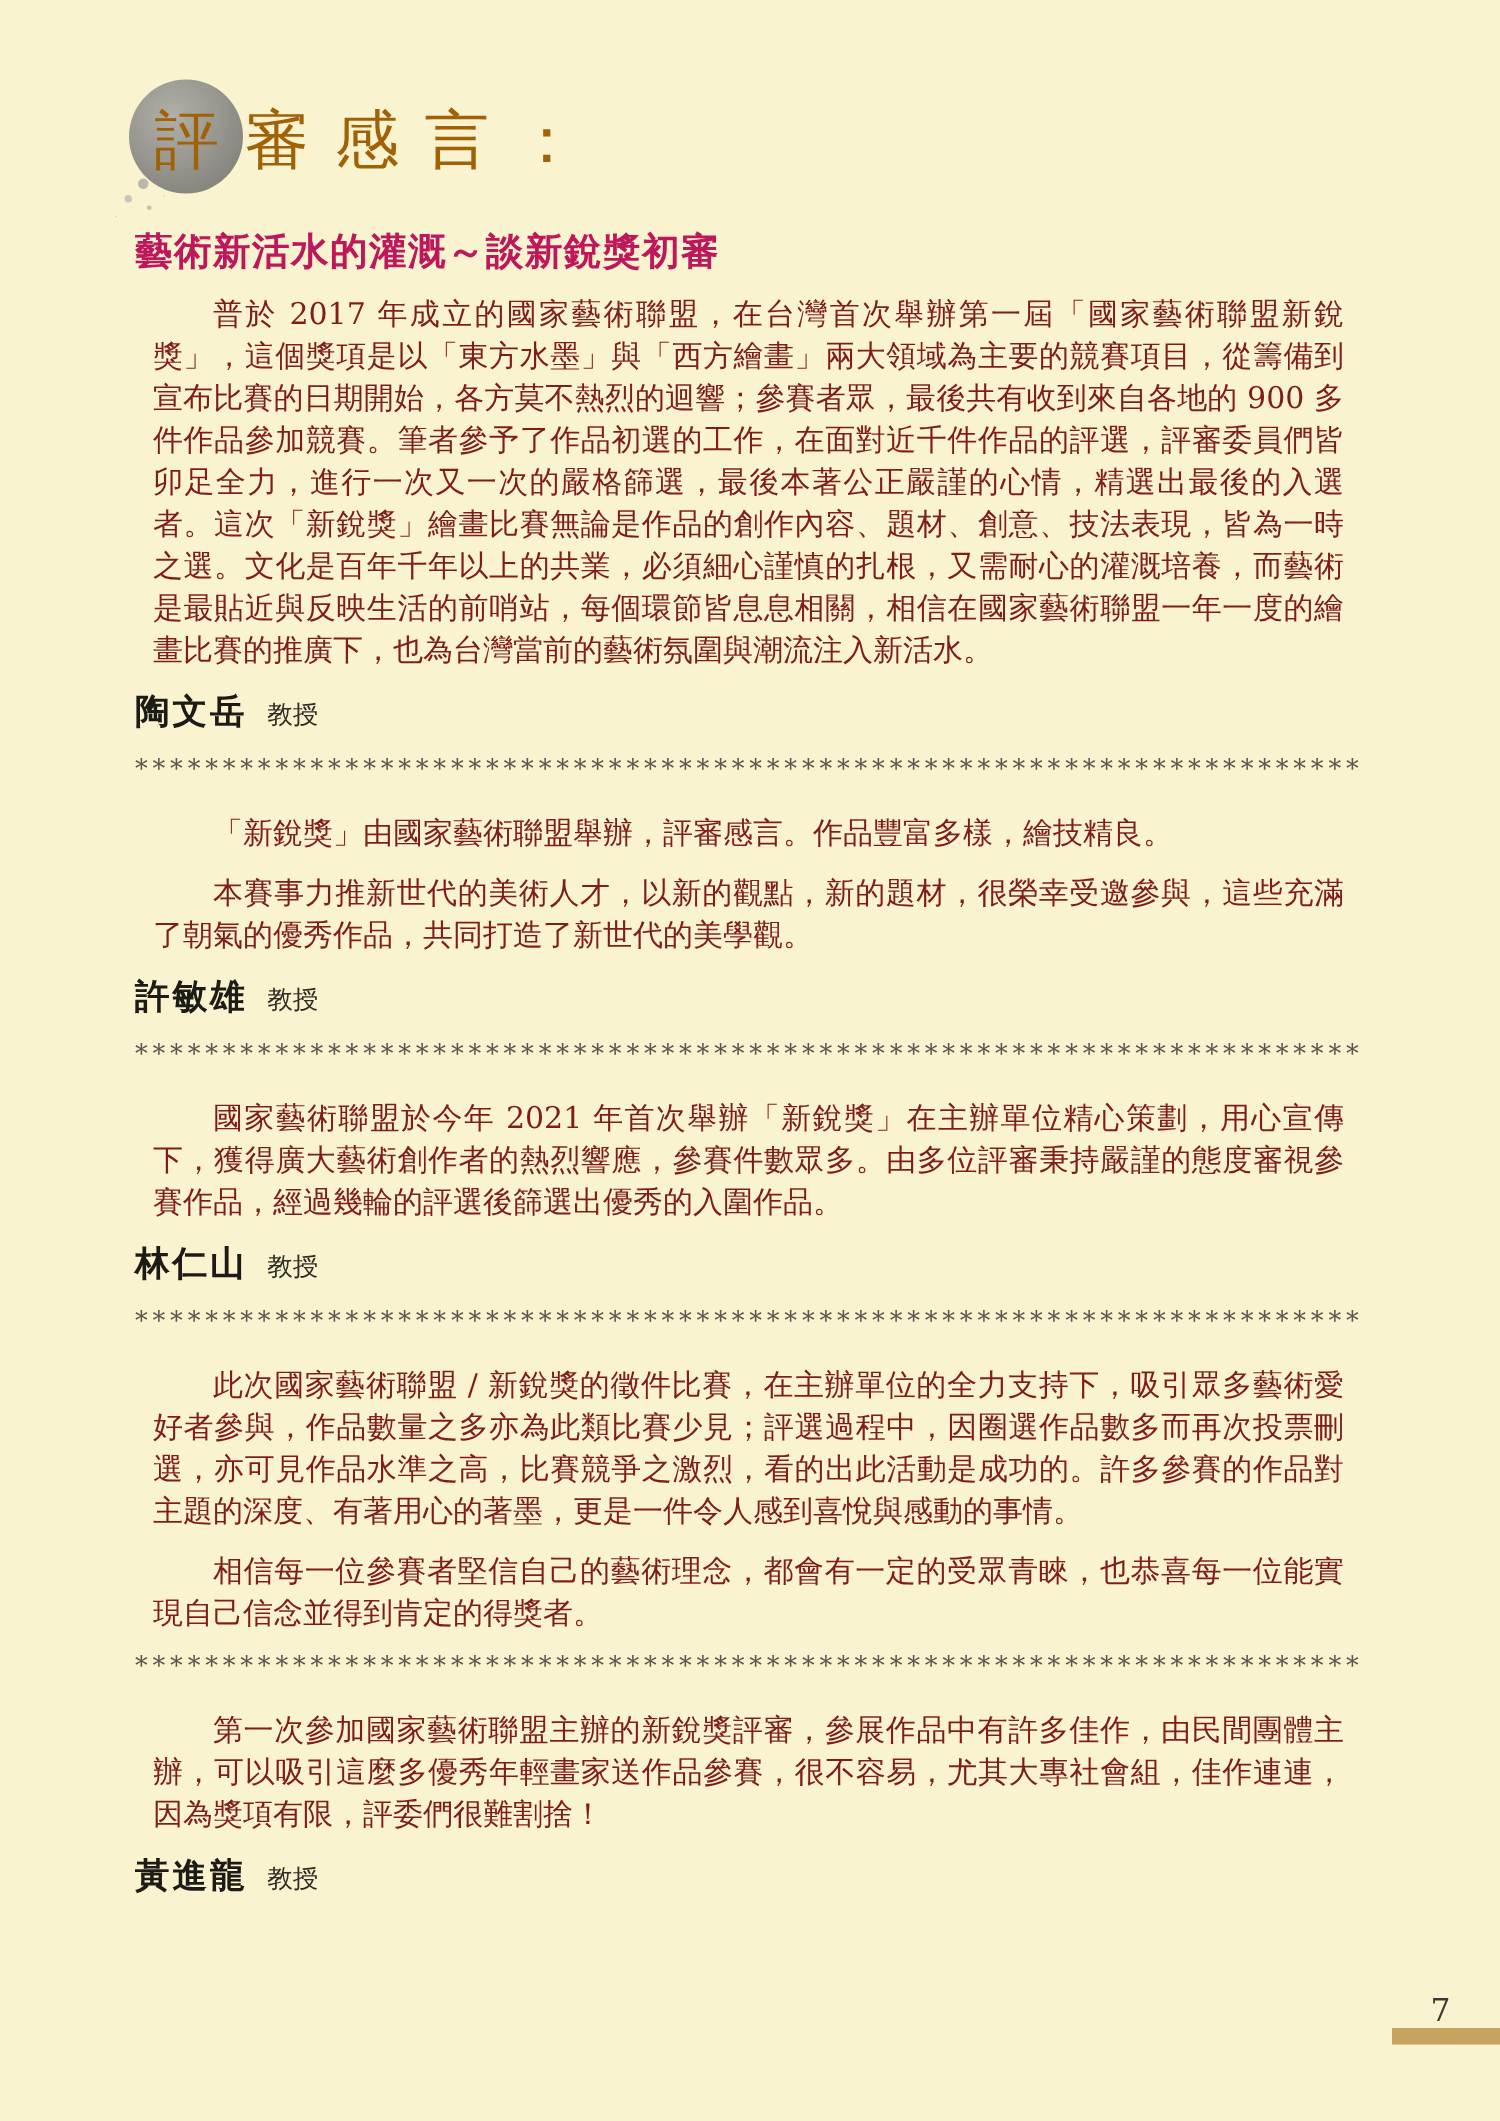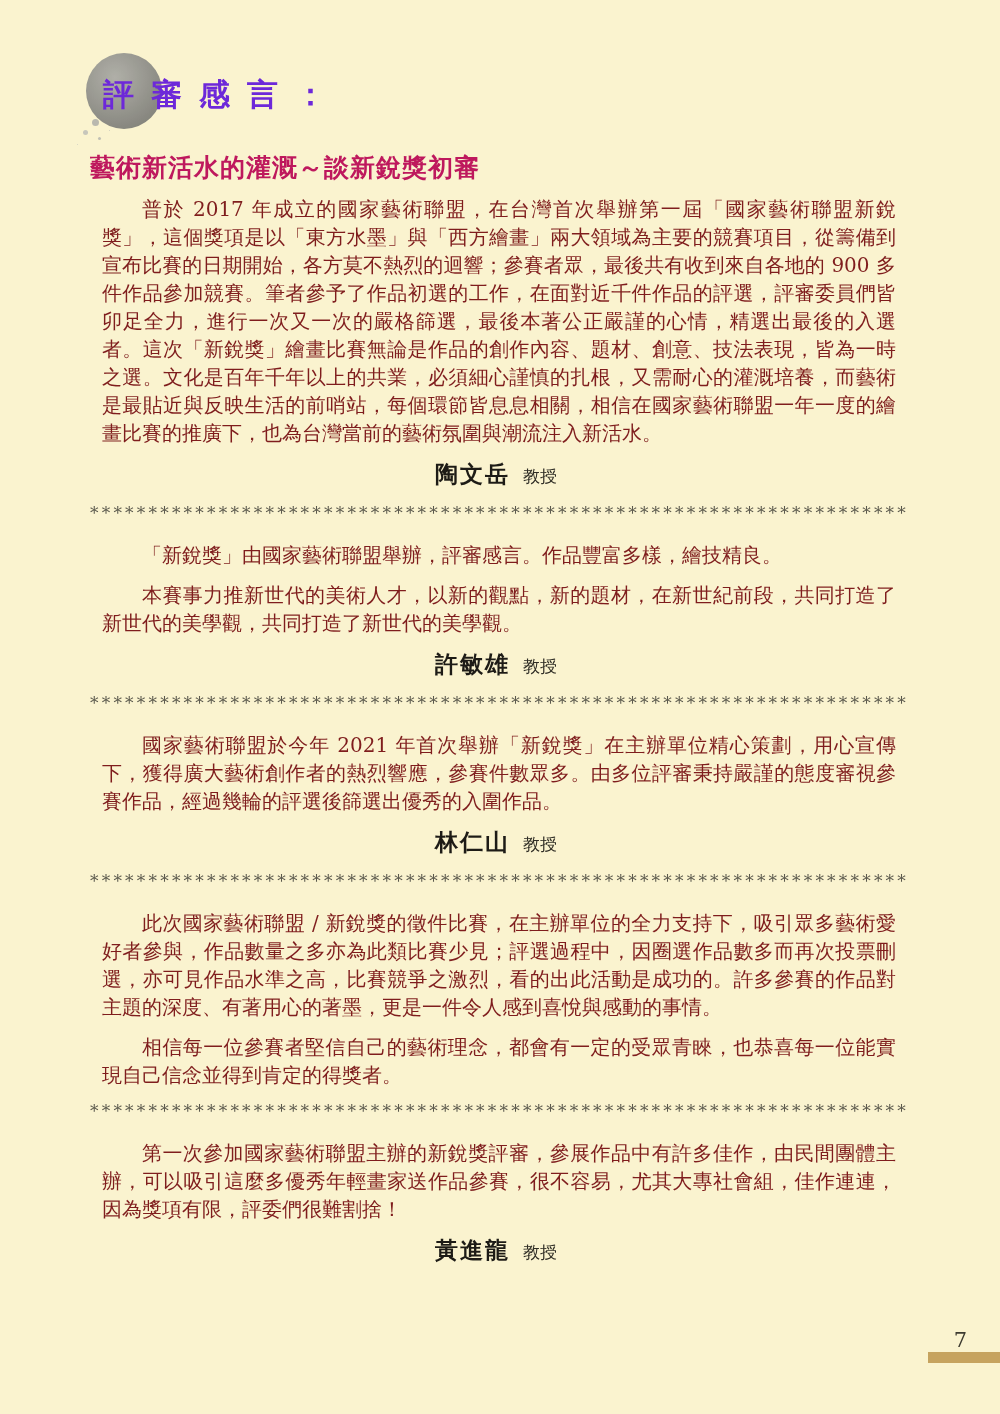--- a/index.html
+++ b/index.html
@@ -51,11 +51,11 @@
     z-index: 2;
     margin: 0;
     padding: 10px 0 0 13px;
-    font-size: 31px;
+    font-size: 43px;
     line-height: 58px;
-    font-weight: bold;
+    font-weight: normal;
     letter-spacing: 17px;
-    color: #6d28d9;
+    color: #a16207;
     font-family: "DejaVu Serif", "Liberation Serif", serif;
   }
   h2.subtitle {

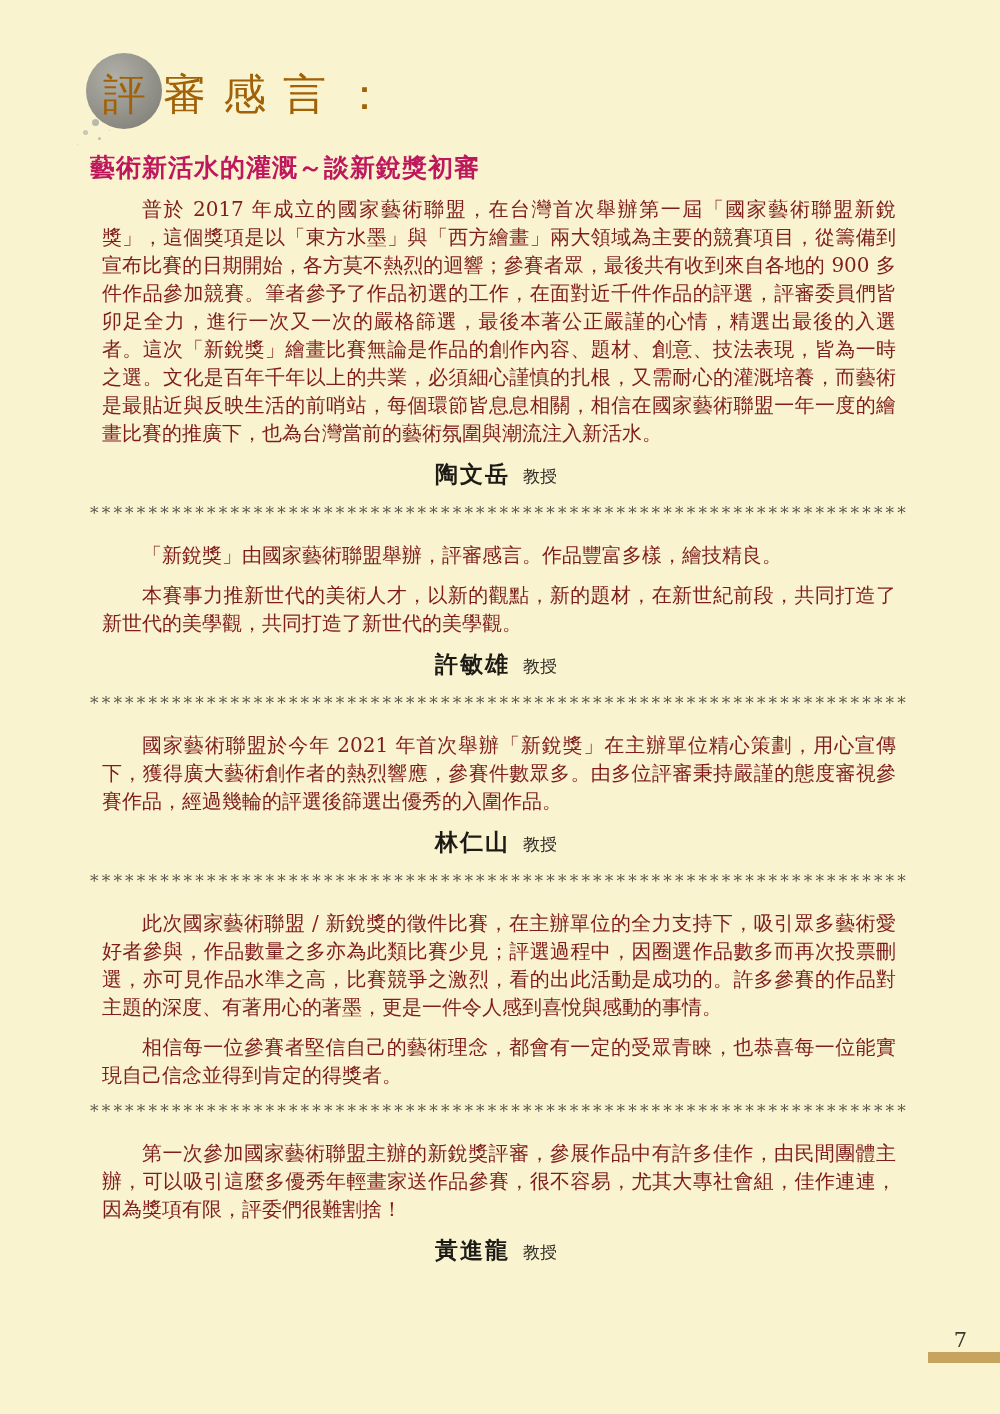--- a/index.html
+++ b/index.html
@@ -81,7 +81,7 @@
   .sig {
     height: 32px;
     margin: 4px 6px 2px 0;
-    text-align: center;
+    text-align: left;
   }
   .sig-name {
     font-size: 23px;

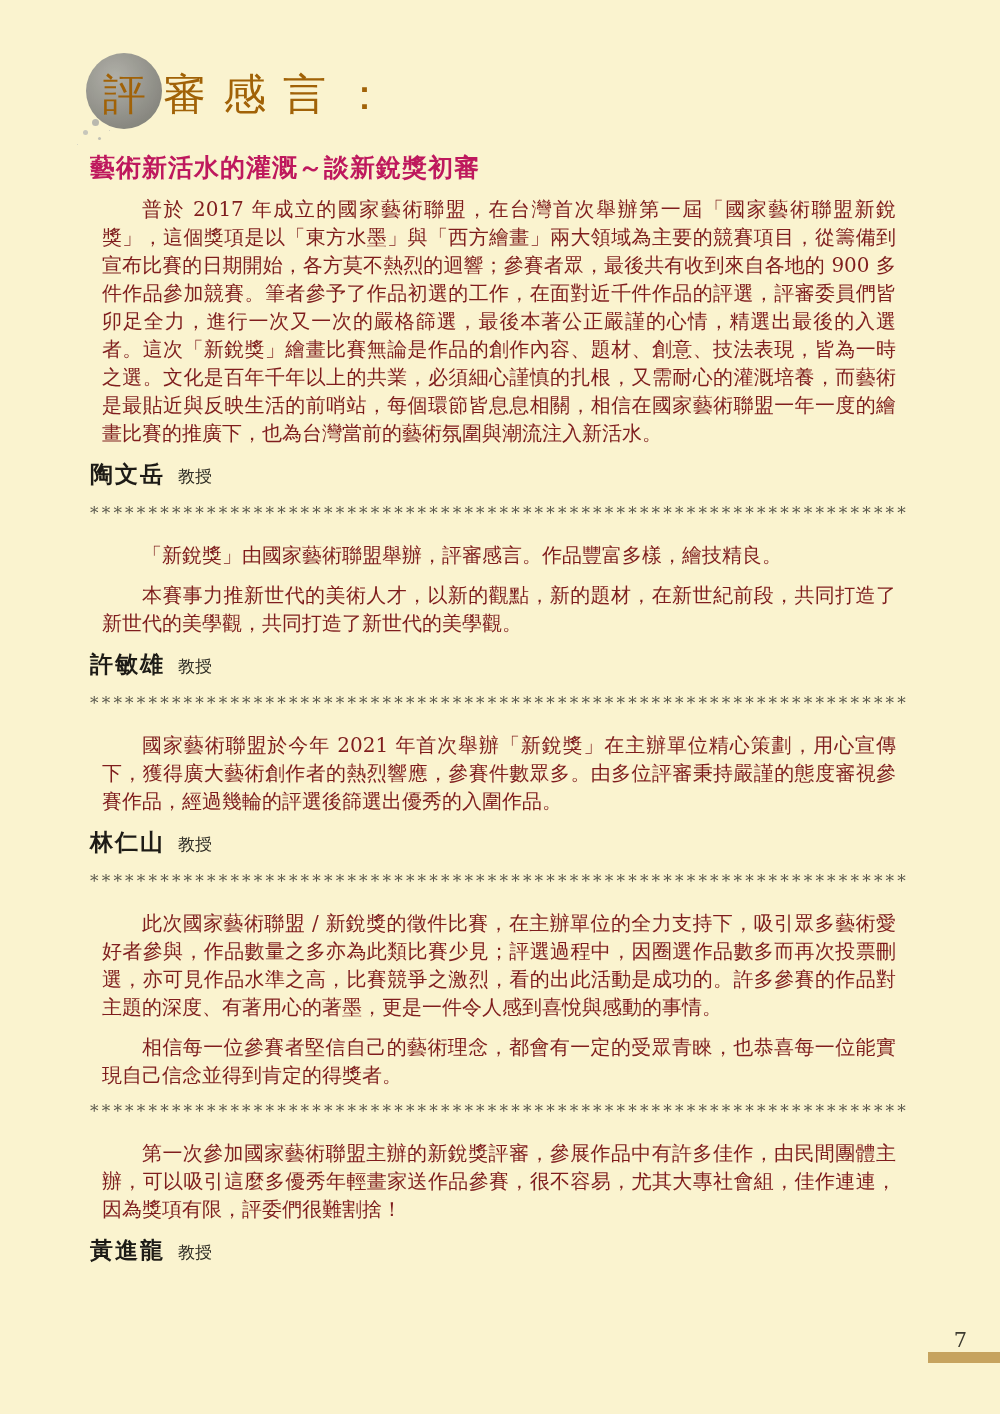--- a/index.html
+++ b/index.html
@@ -145,7 +145,7 @@
 
   <section>
     <p class="para">「新銳獎」由國家藝術聯盟舉辦，評審感言。作品豐富多樣，繪技精良。</p>
-    <p class="para">本賽事力推新世代的美術人才，以新的觀點，新的題材，在新世紀前段，共同打造了新世代的美學觀，共同打造了新世代的美學觀。</p>
+    <p class="para">本賽事力推新世代的美術人才，以新的觀點，新的題材，很榮幸受邀參與，這些充滿了朝氣的優秀作品，共同打造了新世代的美學觀。</p>
     <div class="sig">
       <span class="sig-name">許敏雄</span>
       <span class="sig-title">教授</span>

